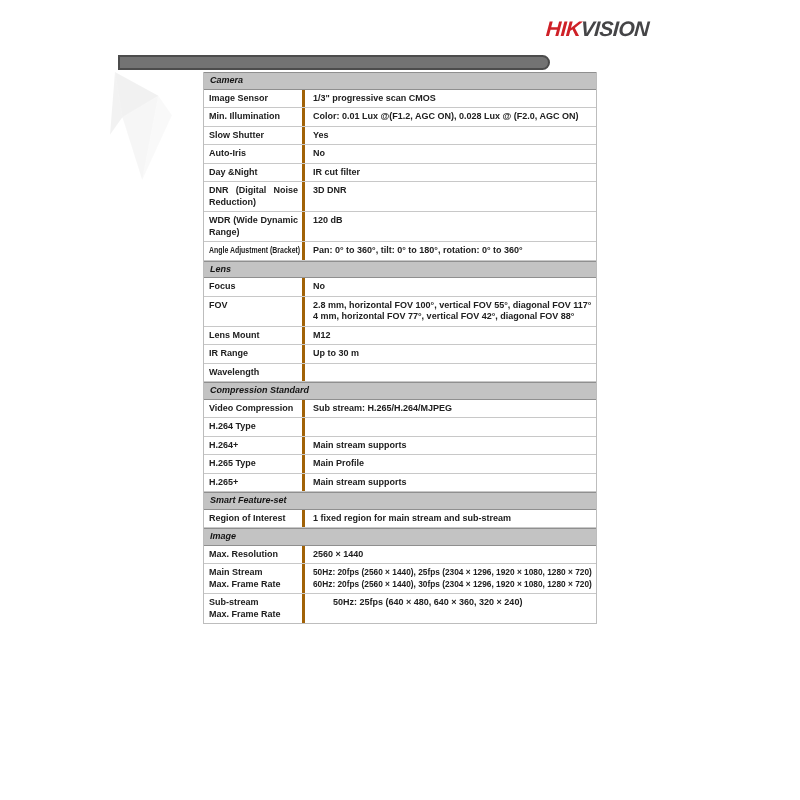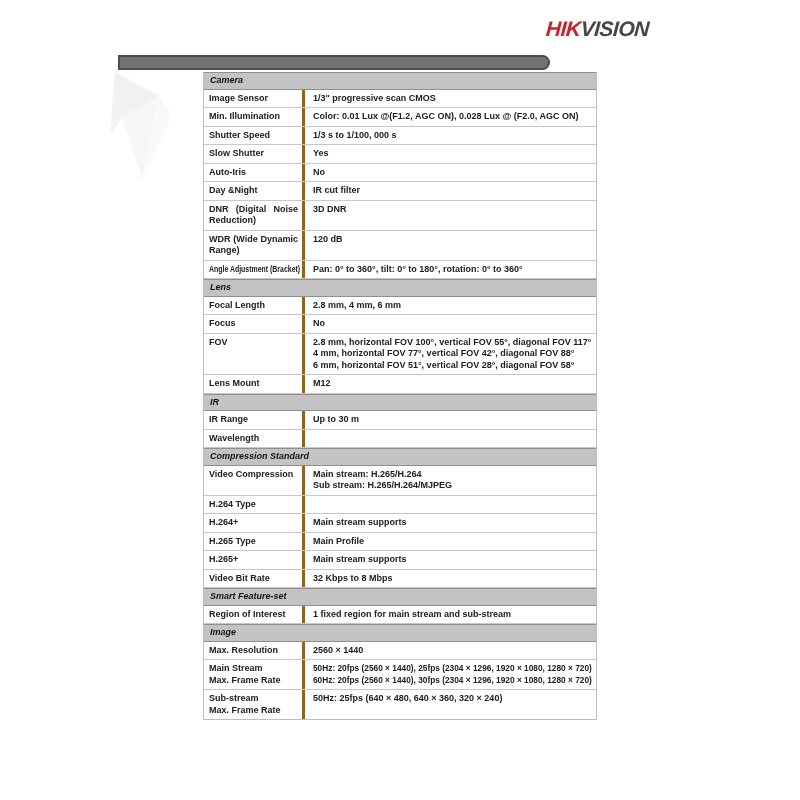--- a/index.html
+++ b/index.html
@@ -89,14 +89,6 @@
       </div>
       <div class="row">
         <div class="cell label">
-          <div class="fitline">Shutter Speed</div>
-        </div>
-        <div class="cell value">
-          <div class="fitline">1/3 s to 1/100, 000 s</div>
-        </div>
-      </div>
-      <div class="row">
-        <div class="cell label">
           <div class="fitline">Slow Shutter</div>
         </div>
         <div class="cell value">

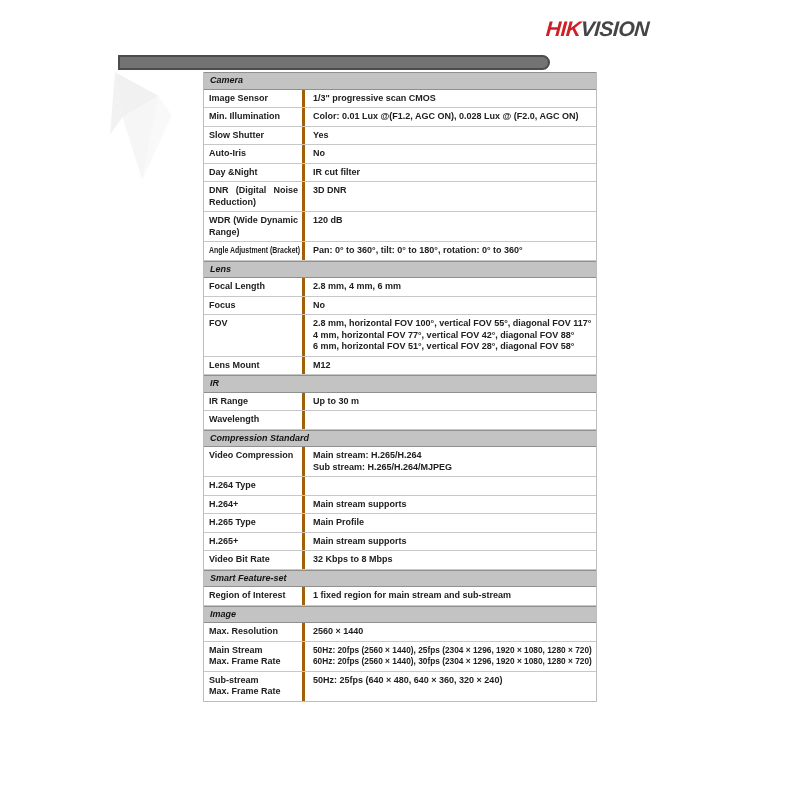--- a/index.html
+++ b/index.html
@@ -134,14 +134,6 @@
       <div class="section-header">Lens</div>
       <div class="row">
         <div class="cell label">
-          <div class="fitline">Focal Length</div>
-        </div>
-        <div class="cell value">
-          <div class="fitline">2.8 mm, 4 mm, 6 mm</div>
-        </div>
-      </div>
-      <div class="row">
-        <div class="cell label">
           <div class="fitline">Focus</div>
         </div>
         <div class="cell value">

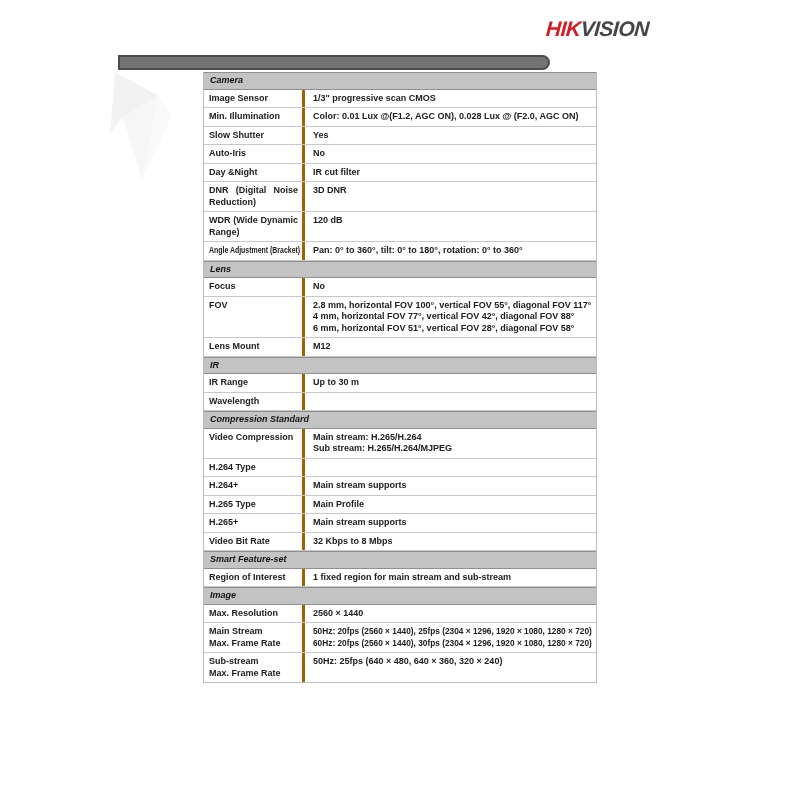--- a/index.html
+++ b/index.html
@@ -147,7 +147,6 @@
         <div class="cell value">
           <div class="fitline">2.8 mm, horizontal FOV 100°, vertical FOV 55°, diagonal FOV 117°</div>
           <div class="fitline">4 mm, horizontal FOV 77°, vertical FOV 42°, diagonal FOV 88°</div>
-          <div class="fitline">6 mm, horizontal FOV 51°, vertical FOV 28°, diagonal FOV 58°</div>
         </div>
       </div>
       <div class="row">

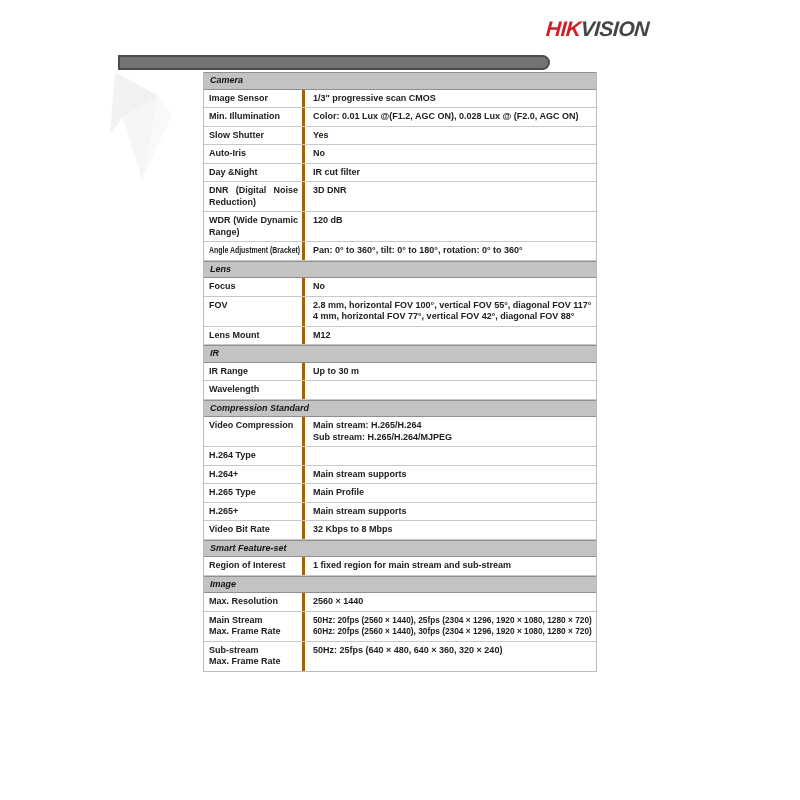--- a/index.html
+++ b/index.html
@@ -157,7 +157,6 @@
           <div class="fitline">M12</div>
         </div>
       </div>
-      <div class="section-header">IR</div>
       <div class="row">
         <div class="cell label">
           <div class="fitline">IR Range</div>

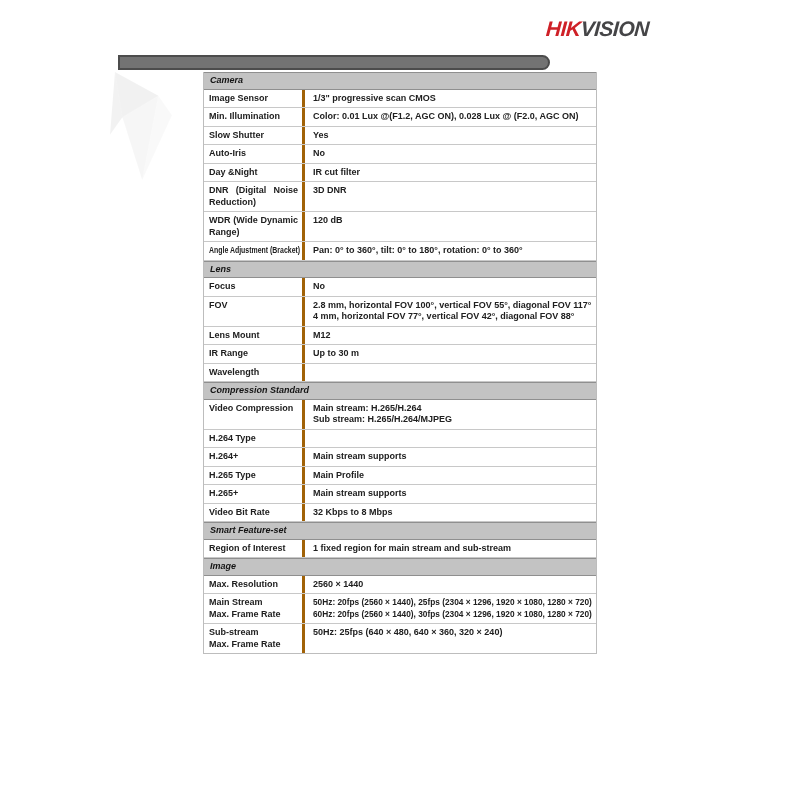--- a/index.html
+++ b/index.html
@@ -176,7 +176,6 @@
           <div class="fitline">Video Compression</div>
         </div>
         <div class="cell value">
-          <div class="fitline">Main stream: H.265/H.264</div>
           <div class="fitline">Sub stream: H.265/H.264/MJPEG</div>
         </div>
       </div>

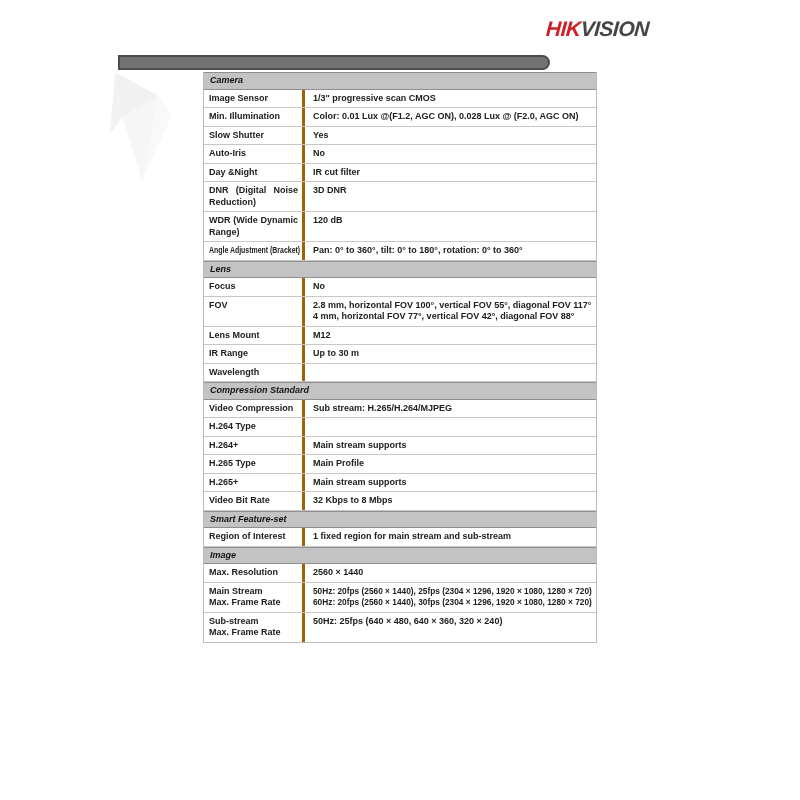--- a/index.html
+++ b/index.html
@@ -208,14 +208,6 @@
           <div class="fitline">Main stream supports</div>
         </div>
       </div>
-      <div class="row">
-        <div class="cell label">
-          <div class="fitline">Video Bit Rate</div>
-        </div>
-        <div class="cell value">
-          <div class="fitline">32 Kbps to 8 Mbps</div>
-        </div>
-      </div>
       <div class="section-header">Smart Feature-set</div>
       <div class="row">
         <div class="cell label">

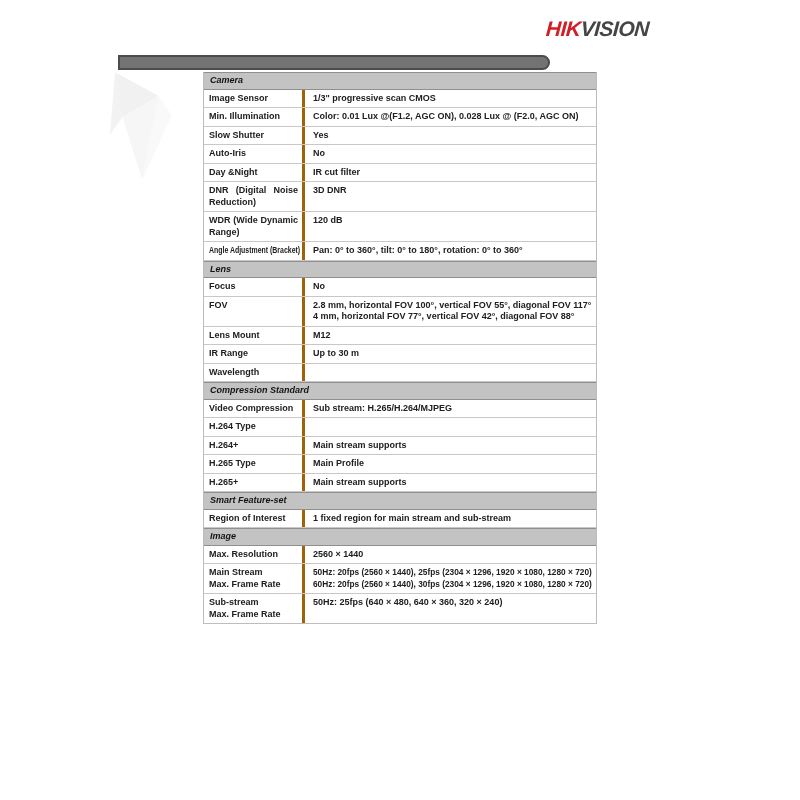--- a/index.html
+++ b/index.html
@@ -46,7 +46,7 @@
     font-style:italic; font-weight:bold; color:#141414;
   }
   .row { display:flex; border-bottom:1px solid #c8c8c8; background:#ffffff; }
-  .row:last-child { border-bottom:none; }
+  .row:last-child { border-bottom:none;gap:20px; }
   .cell { padding:3px 4px; overflow:hidden; }
   .cell.label { flex:0 0 101px; width:101px; border-right:3px solid #a16207; padding-left:5px; }
   .cell.value { flex:1; padding-left:8px; }

